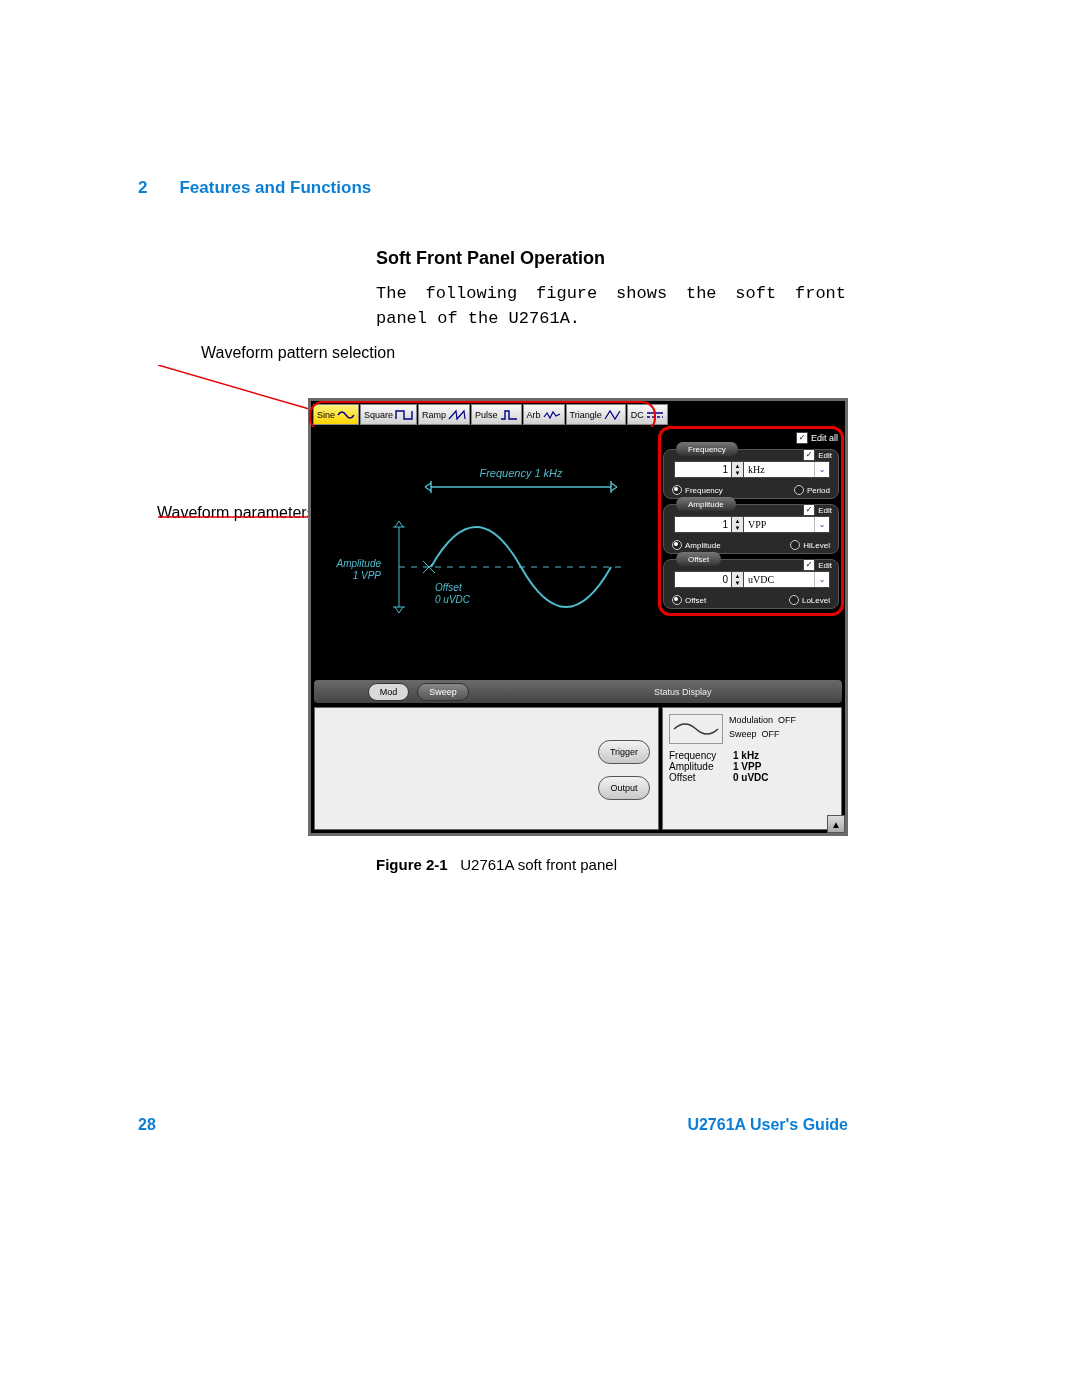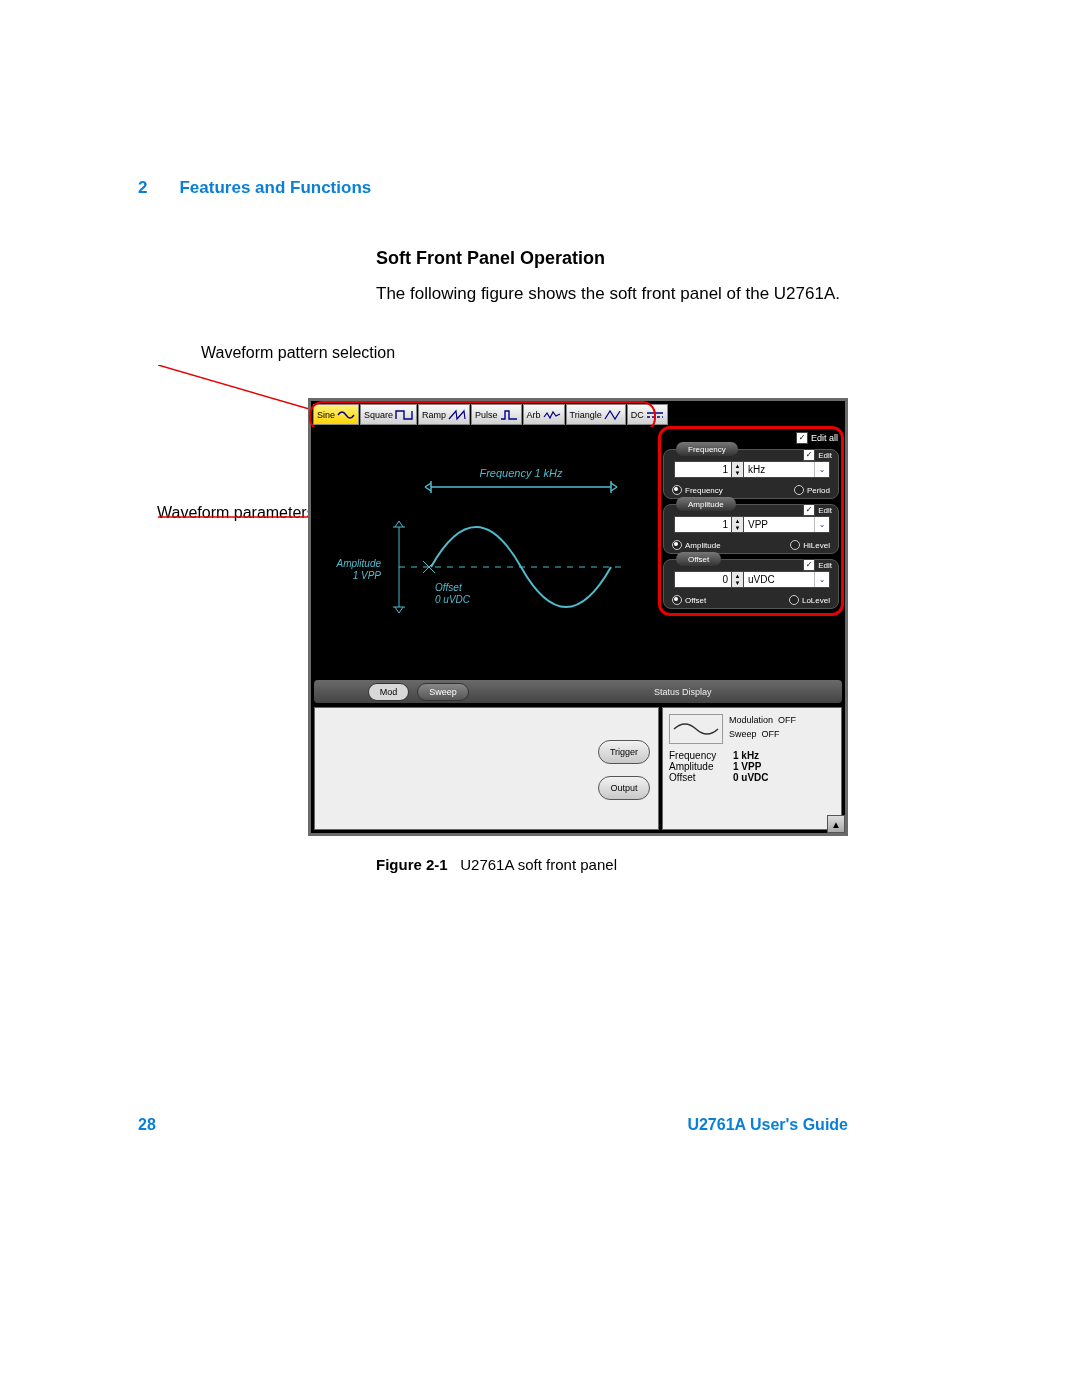--- a/index.html
+++ b/index.html
@@ -9,7 +9,7 @@
   .header .txt{color:#0a7fd6;font-weight:bold;}
   .section-title{position:absolute;left:376px;top:248px;font-size:18px;font-weight:bold;font-family:Arial,Helvetica,sans-serif;letter-spacing:0;}
   .subfont{font-family:Arial,Helvetica,sans-serif;}
-  .para{position:absolute;left:376px;top:282px;width:470px;font-size:17px;line-height:1.45;font-family:Liberation Sans, sans-serif;text-align:justify;}
+  .para{position:absolute;left:376px;top:282px;width:470px;font-size:17px;line-height:1.45;font-family:Liberation Mono, monospace;text-align:justify;}
   .callout1{position:absolute;left:157px;top:344px;font-size:16px;margin-left:44px;}
   .callout2{position:absolute;left:157px;top:504px;font-size:16px;}
   .line1{position:absolute;left:158px;top:365px;}

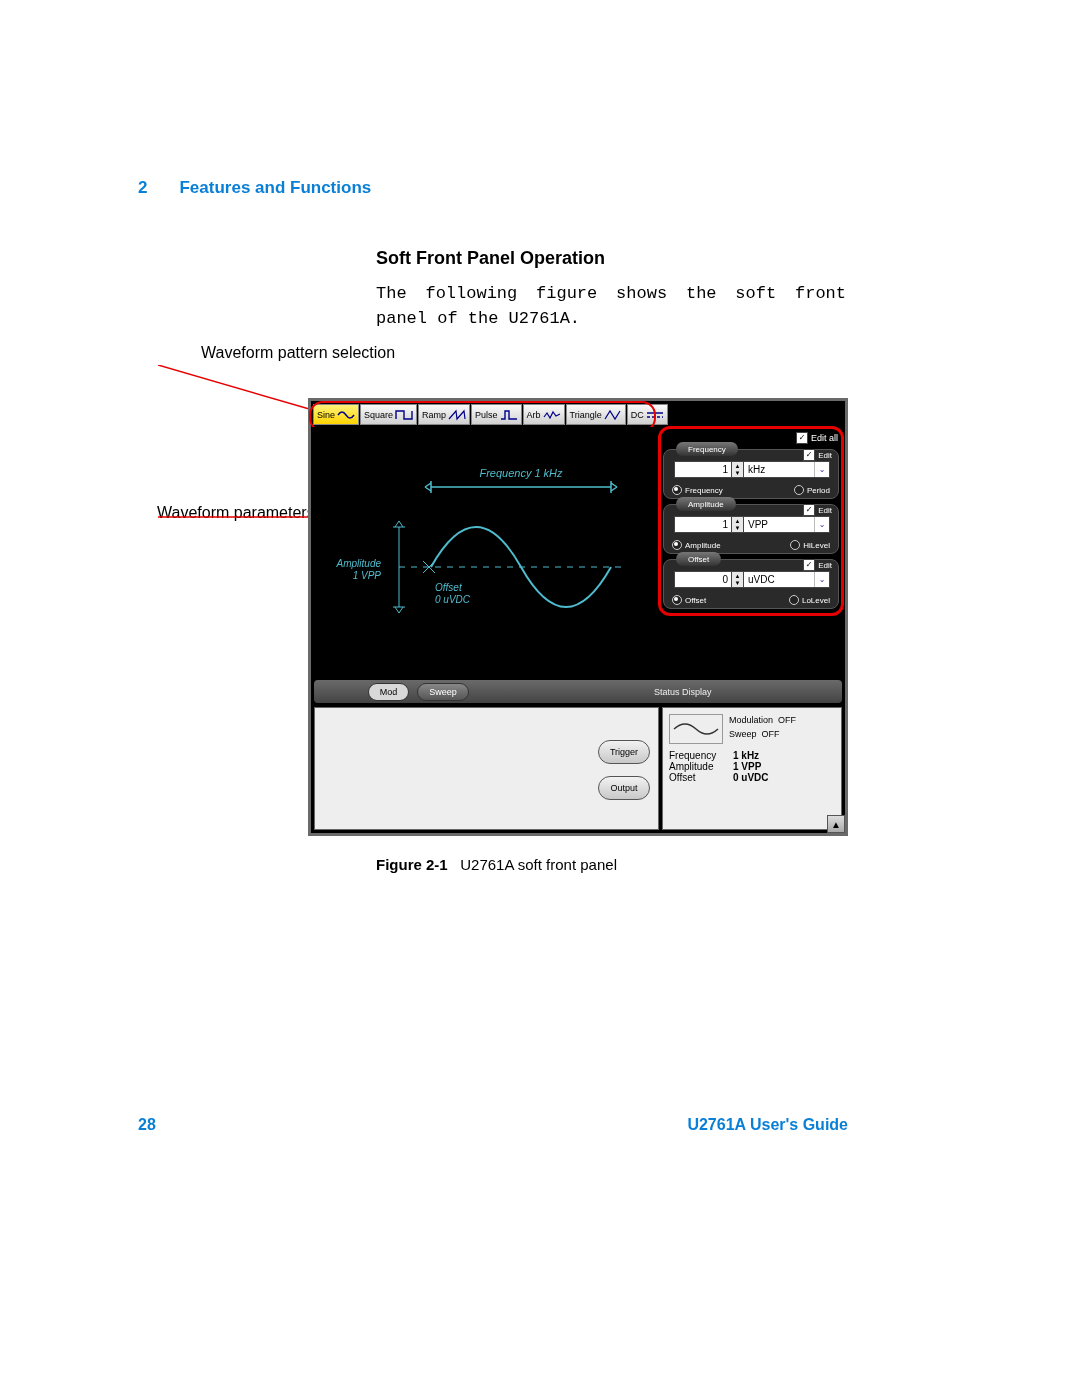--- a/index.html
+++ b/index.html
@@ -33,7 +33,7 @@
   .numfield{flex:0 0 58px;background:#fff;border:1px solid #444;font-size:10px;display:flex;align-items:center;justify-content:flex-end;padding:0 3px;box-sizing:border-box;}
   .spin{flex:0 0 12px;display:flex;flex-direction:column;border:1px solid #444;border-left:none;background:#e8e8e8;box-sizing:border-box;}
   .spin div{flex:1;font-size:6px;line-height:1;display:flex;align-items:center;justify-content:center;}
-  .unit{flex:1;background:#fff;border:1px solid #444;border-left:none;font-size:10px;display:flex;align-items:center;padding:0 4px;position:relative;box-sizing:border-box;}
+  .unit{flex:1;background:#fff;border:1px solid #444;border-left:none;font-size:10px;display:flex;align-items:center;padding:0 4px;position:relative;box-sizing:border-box;font-family:Liberation Serif, serif;}
   .unit .dd{position:absolute;right:0;top:0;bottom:0;width:14px;border-left:1px solid #bbb;display:flex;align-items:center;justify-content:center;font-size:8px;color:#33a;}
   .radios{position:absolute;left:8px;bottom:3px;right:8px;display:flex;justify-content:space-between;font-size:8px;color:#fff;}
   .radios span{display:flex;align-items:center;gap:3px;}

